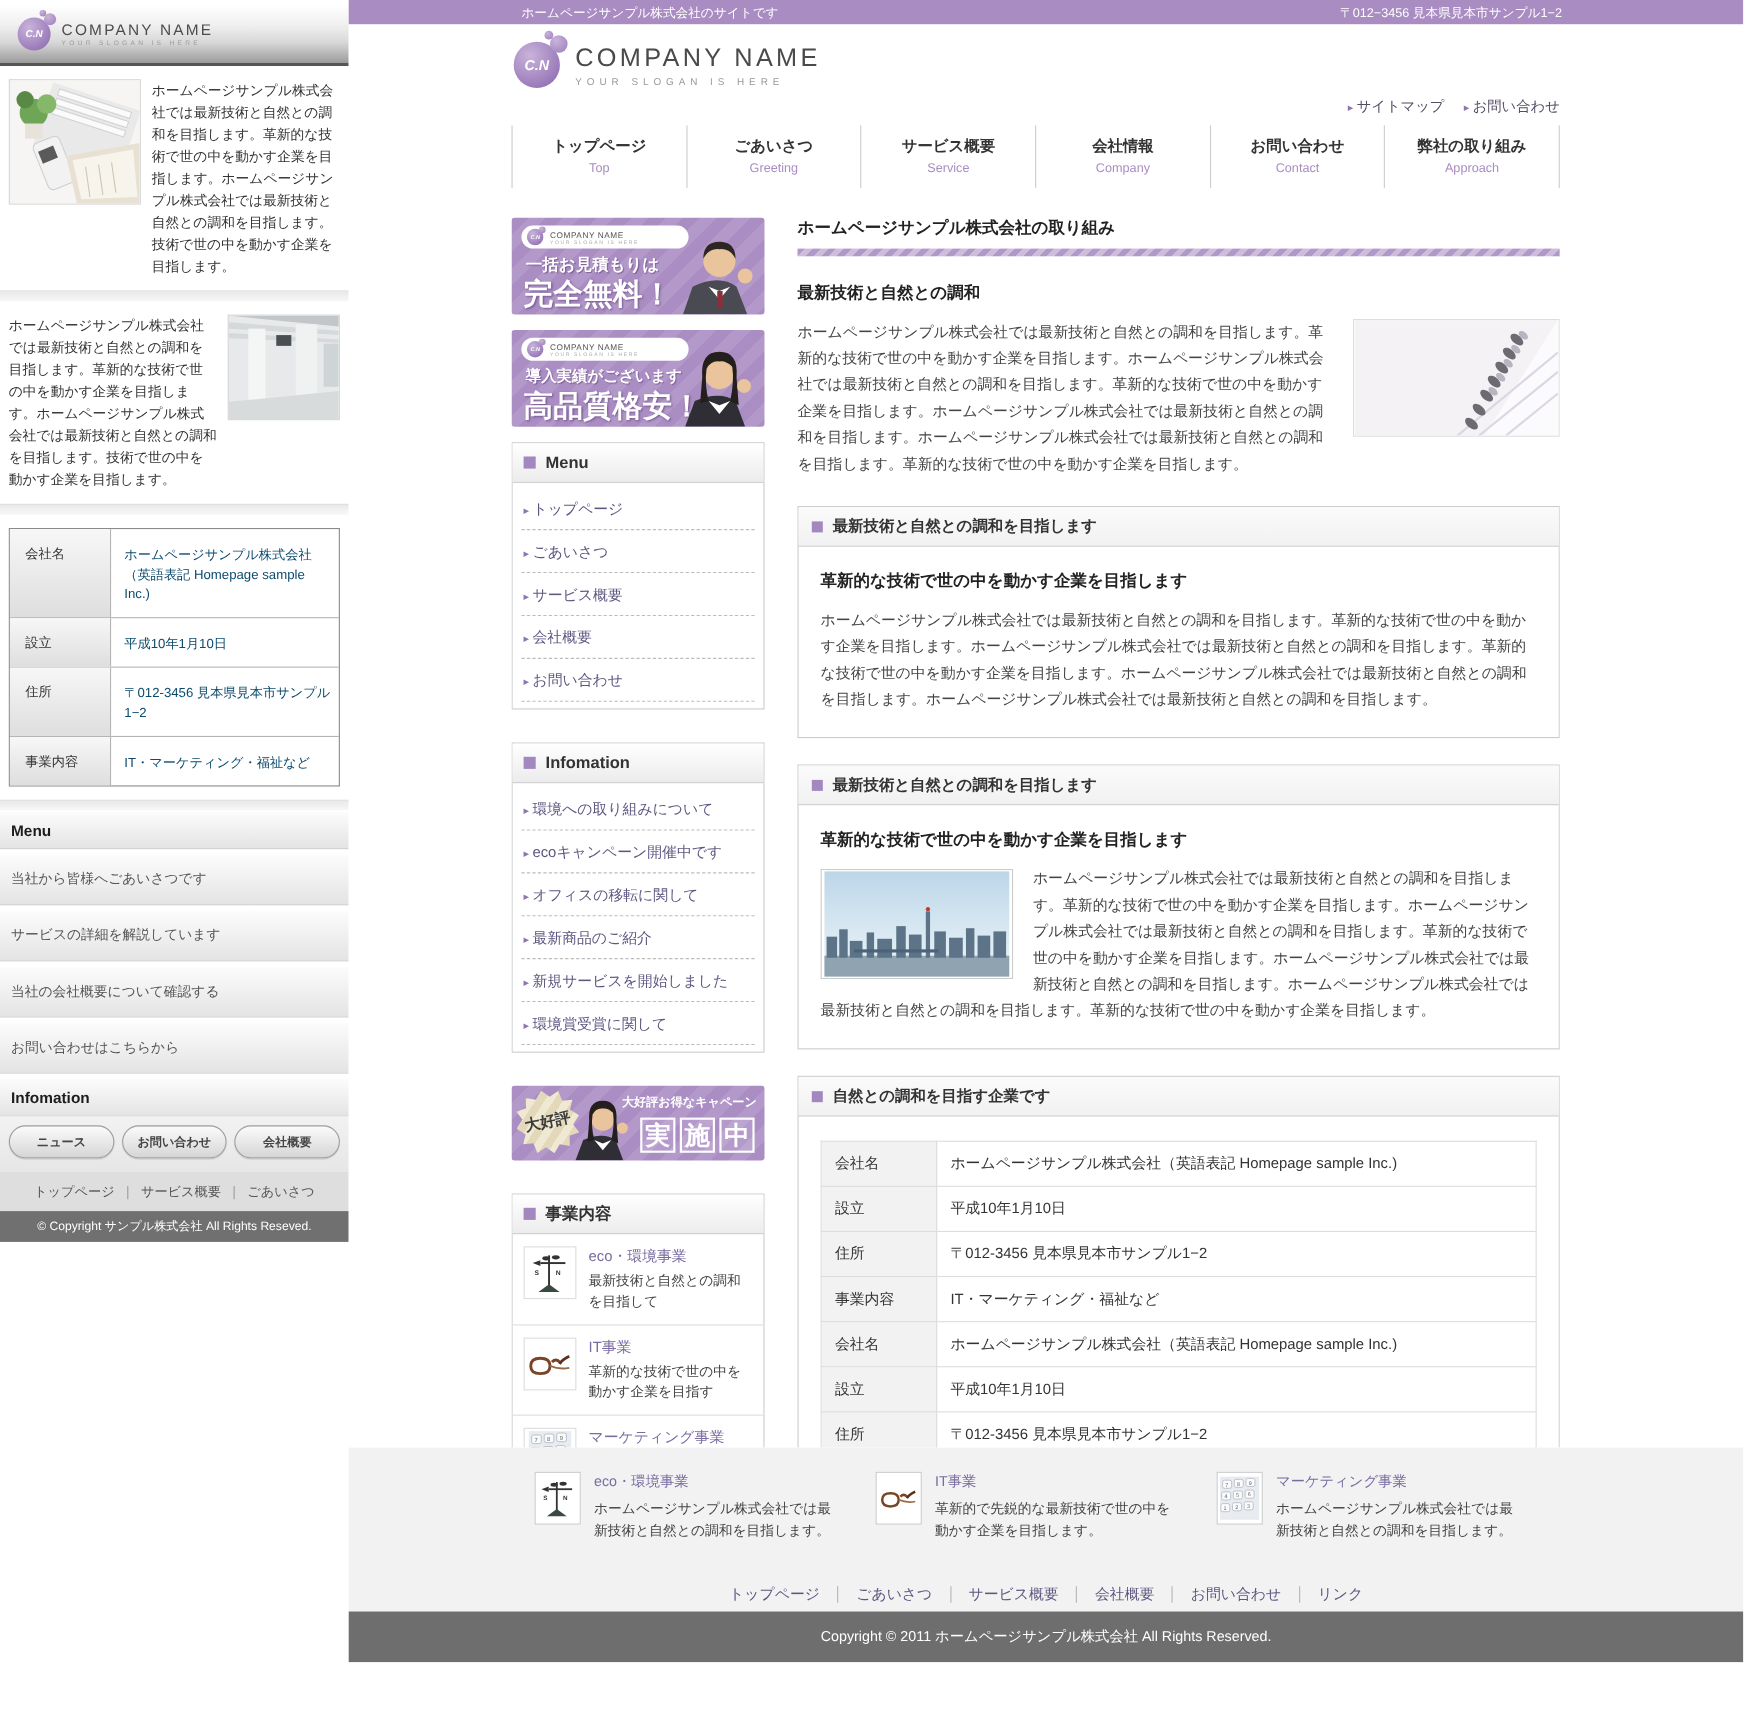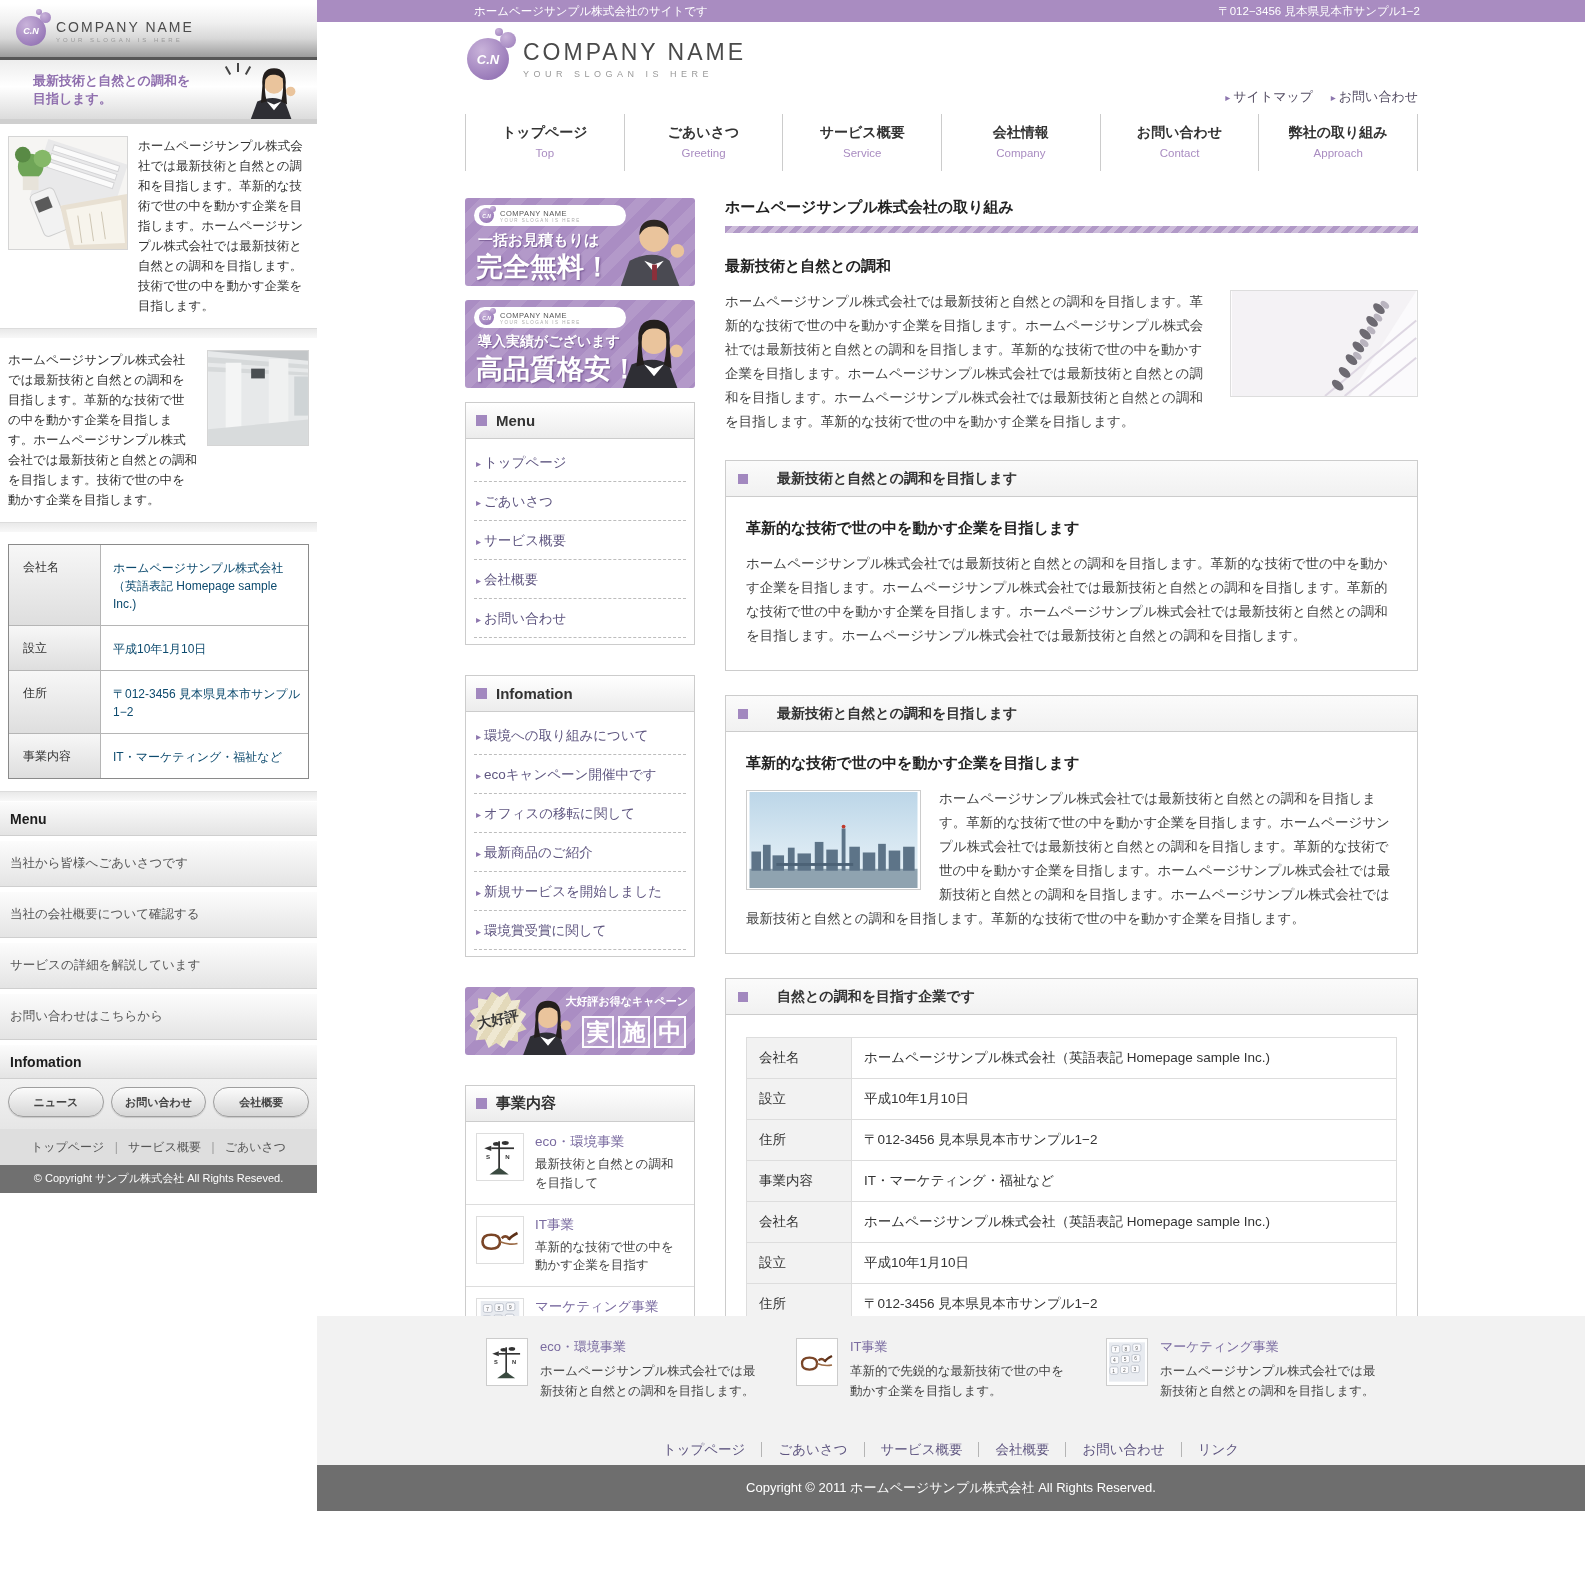--- a/index.html
+++ b/index.html
@@ -212,15 +212,6 @@
         <div class="sb-logo-slogan">YOUR SLOGAN IS HERE</div>
       </div>
     </div>
-    <div class="sb-hero">
-      <div class="sb-hero-text">最新技術と自然との調和を目指します。</div>
-      <span class="mline" style="right:88px;top:6px;transform:rotate(-30deg)"></span>
-      <span class="mline" style="right:78px;top:3px;"></span>
-      <span class="mline" style="right:68px;top:6px;transform:rotate(30deg)"></span>
-      <svg width="78" height="58" viewBox="0 0 80 80">
-          <use href="#woman"></use>
-        </svg>
-    </div>
     <div class="sb-block">
       <svg class="ph-img" width="120" height="114" viewBox="0 0 120 114">
         <rect width="120" height="114" fill="#f6f5f3"></rect>

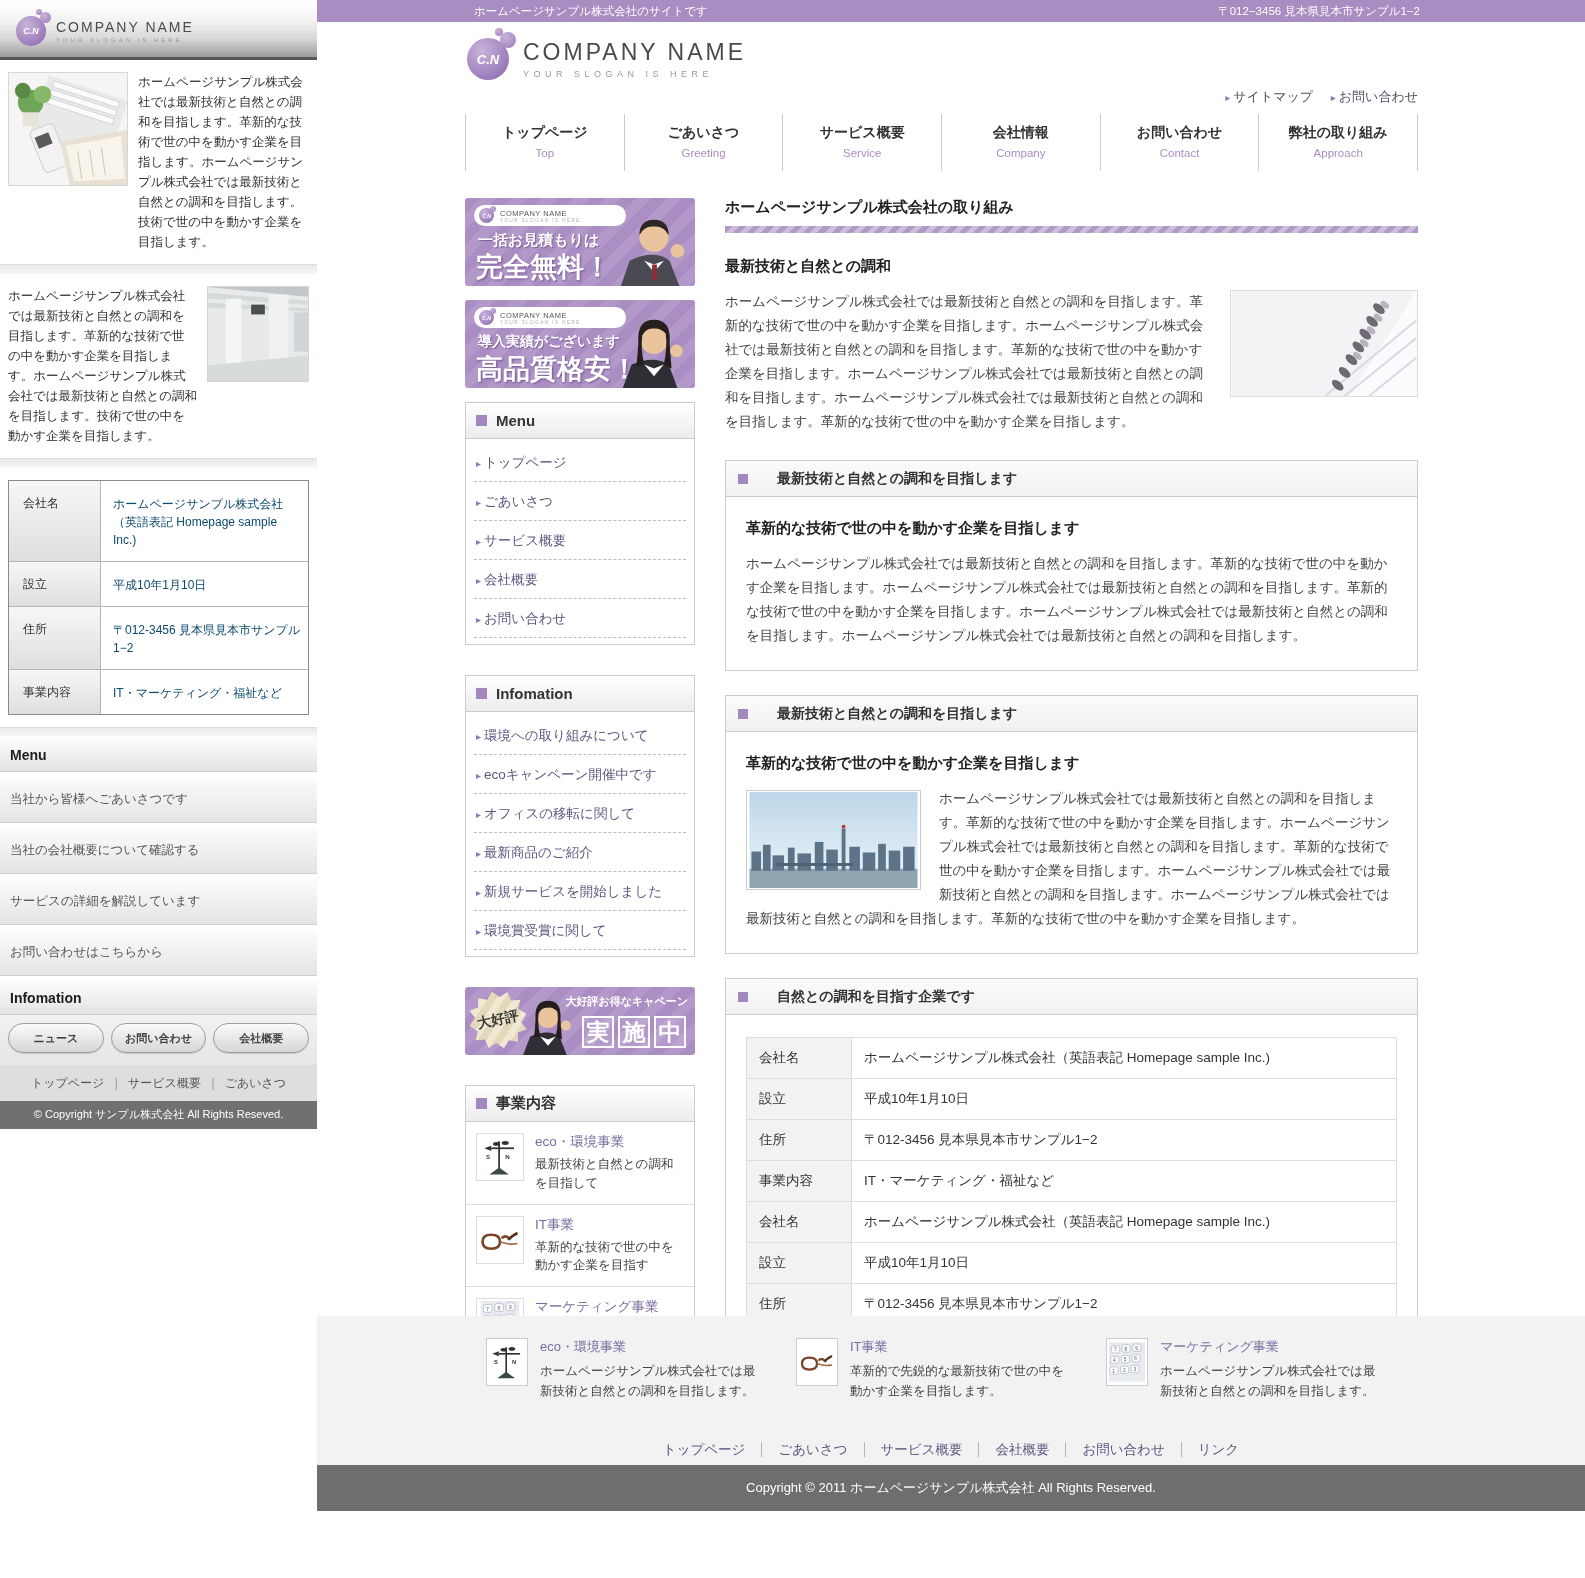--- a/index.html
+++ b/index.html
@@ -111,7 +111,7 @@
   .para { font-size:13.5px; line-height:1.78; color:#444; }
   .intro-img { float:right; margin:0 0 10px 18px; border:1px solid #ddd; }
   .mbox { border:1px solid #ccc; margin-bottom:24px; }
-  .mbox-h { background:linear-gradient(#fbfbfb,#f1f1f1); border-bottom:1px solid #ccc; padding:9px 12px 8px; display:flex; align-items:center;gap:20px; }
+  .mbox-h { background:linear-gradient(#fbfbfb,#f1f1f1); border-bottom:1px solid #ccc; padding:9px 12px 8px; display:flex; align-items:center; }
   .mbox-h .sq { width:10px; height:10px; }
   .mbox-t { font-size:14px; font-weight:bold; color:#333; }
   .mbox-b { padding:22px 20px; }

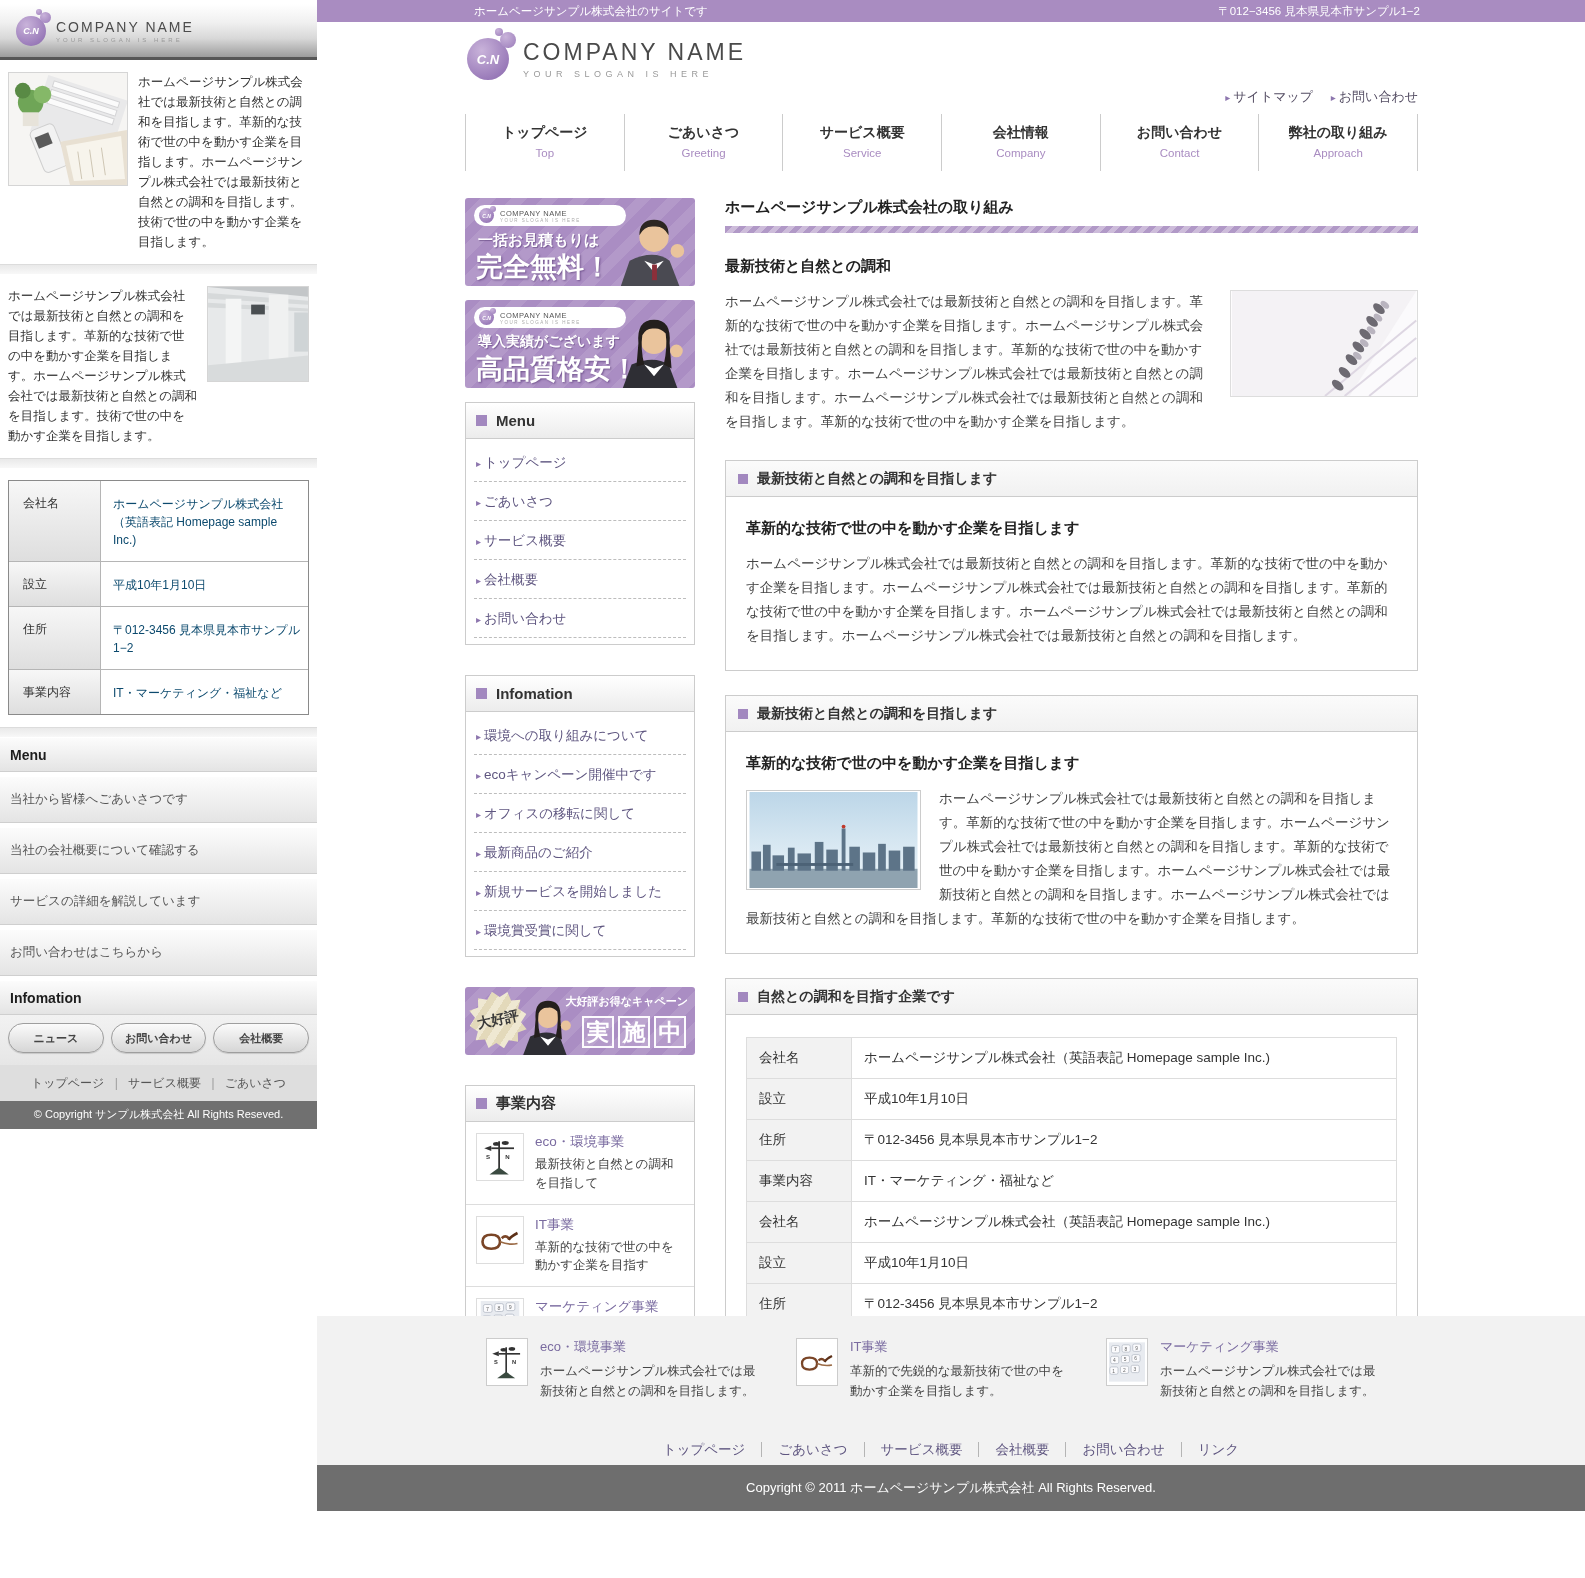--- a/index.html
+++ b/index.html
@@ -278,8 +278,8 @@
     <div class="sb-div"></div>
     <div class="sb-strip head">Menu</div>
     <div class="sb-strip item">当社から皆様へごあいさつです</div>
+    <div class="sb-strip item">サービスの詳細を解説しています</div>
     <div class="sb-strip item">当社の会社概要について確認する</div>
-    <div class="sb-strip item">サービスの詳細を解説しています</div>
     <div class="sb-strip item">お問い合わせはこちらから</div>
     <div class="sb-strip head" style="margin-top:4px">Infomation</div>
     <div class="sb-btnrow">

